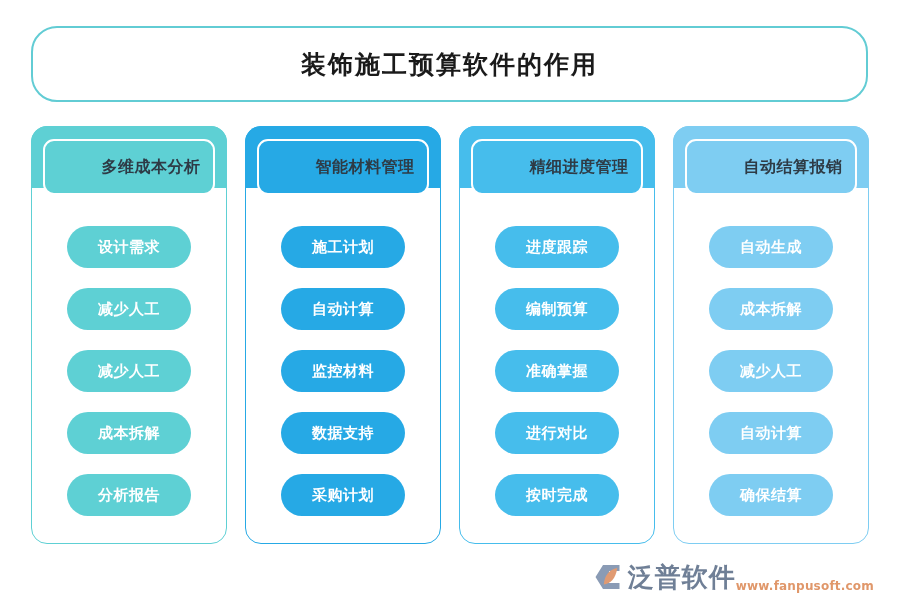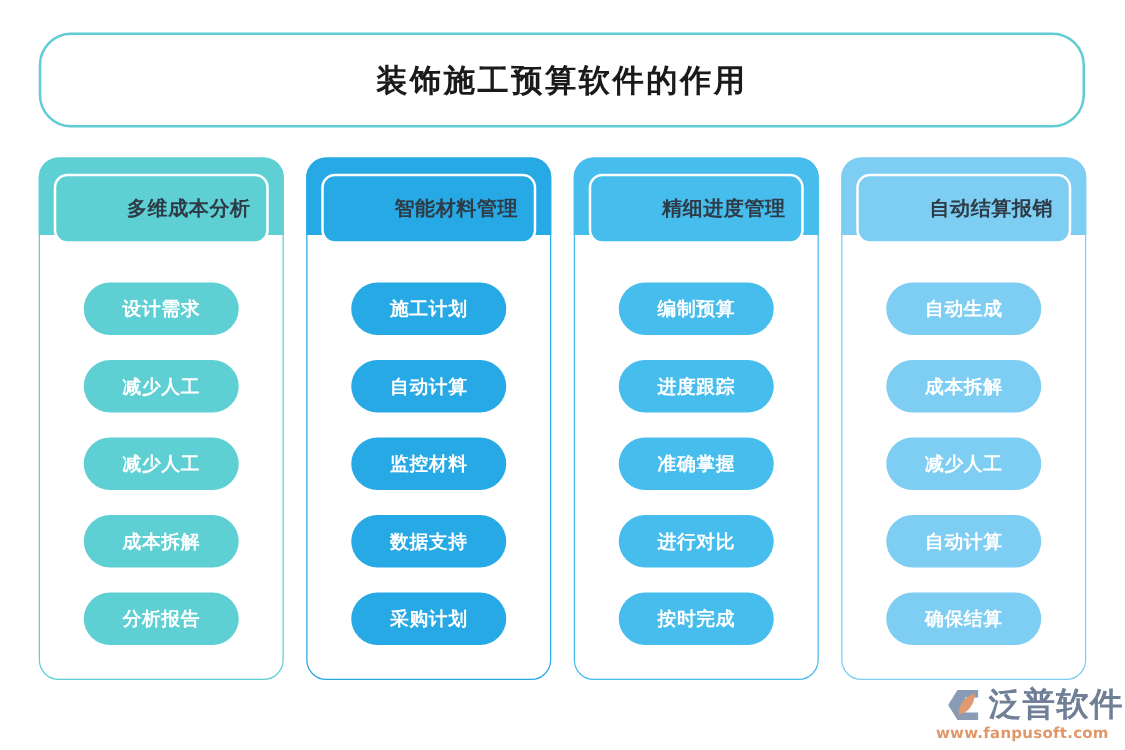--- a/index.html
+++ b/index.html
@@ -251,10 +251,10 @@
       </div>
       <div class="col-items">
         <div class="pill">
+          <span class="pill-text">进度跟踪</span>
+        </div>
+        <div class="pill">
           <span class="pill-text">编制预算</span>
-        </div>
-        <div class="pill">
-          <span class="pill-text">进度跟踪</span>
         </div>
         <div class="pill">
           <span class="pill-text">准确掌握</span>

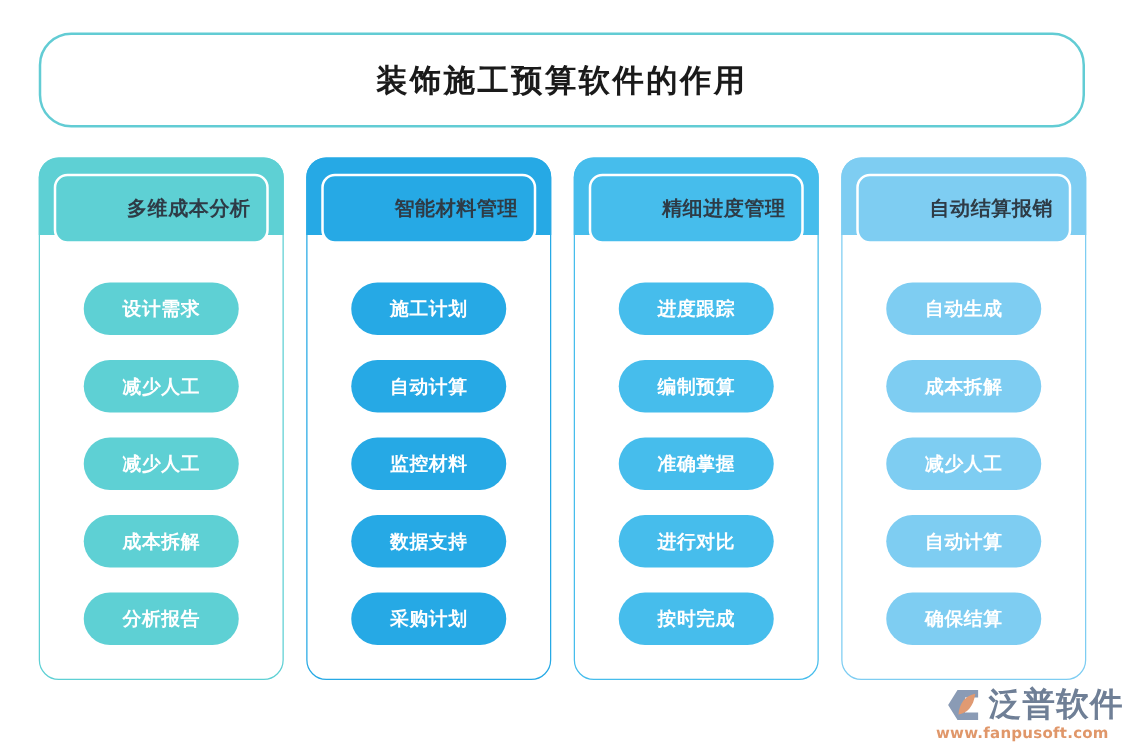--- a/index.html
+++ b/index.html
@@ -149,10 +149,10 @@
   
   .logo {
     position: absolute;
-    right: 1px;
+    right: 14px;
     bottom: 8px;
     display: flex;
-    flex-direction: column;
+    flex-direction: row;
     align-items: flex-end;
   }
   .logo-row {

